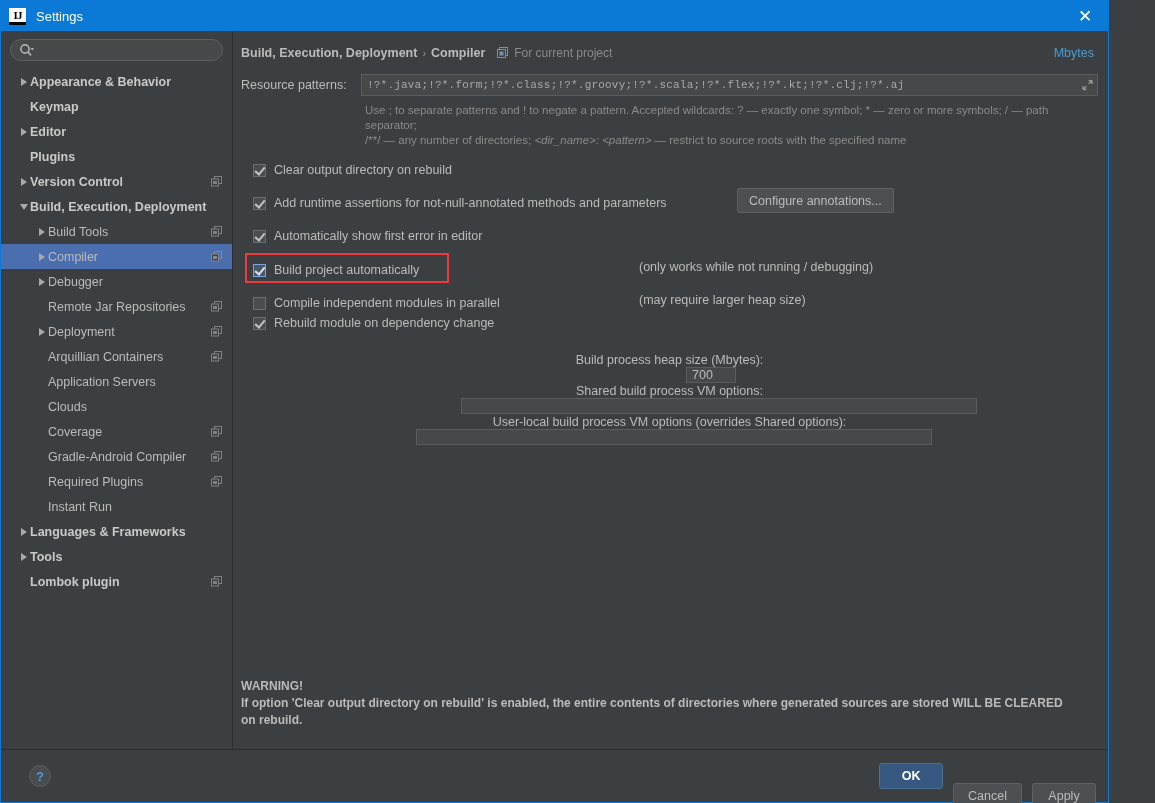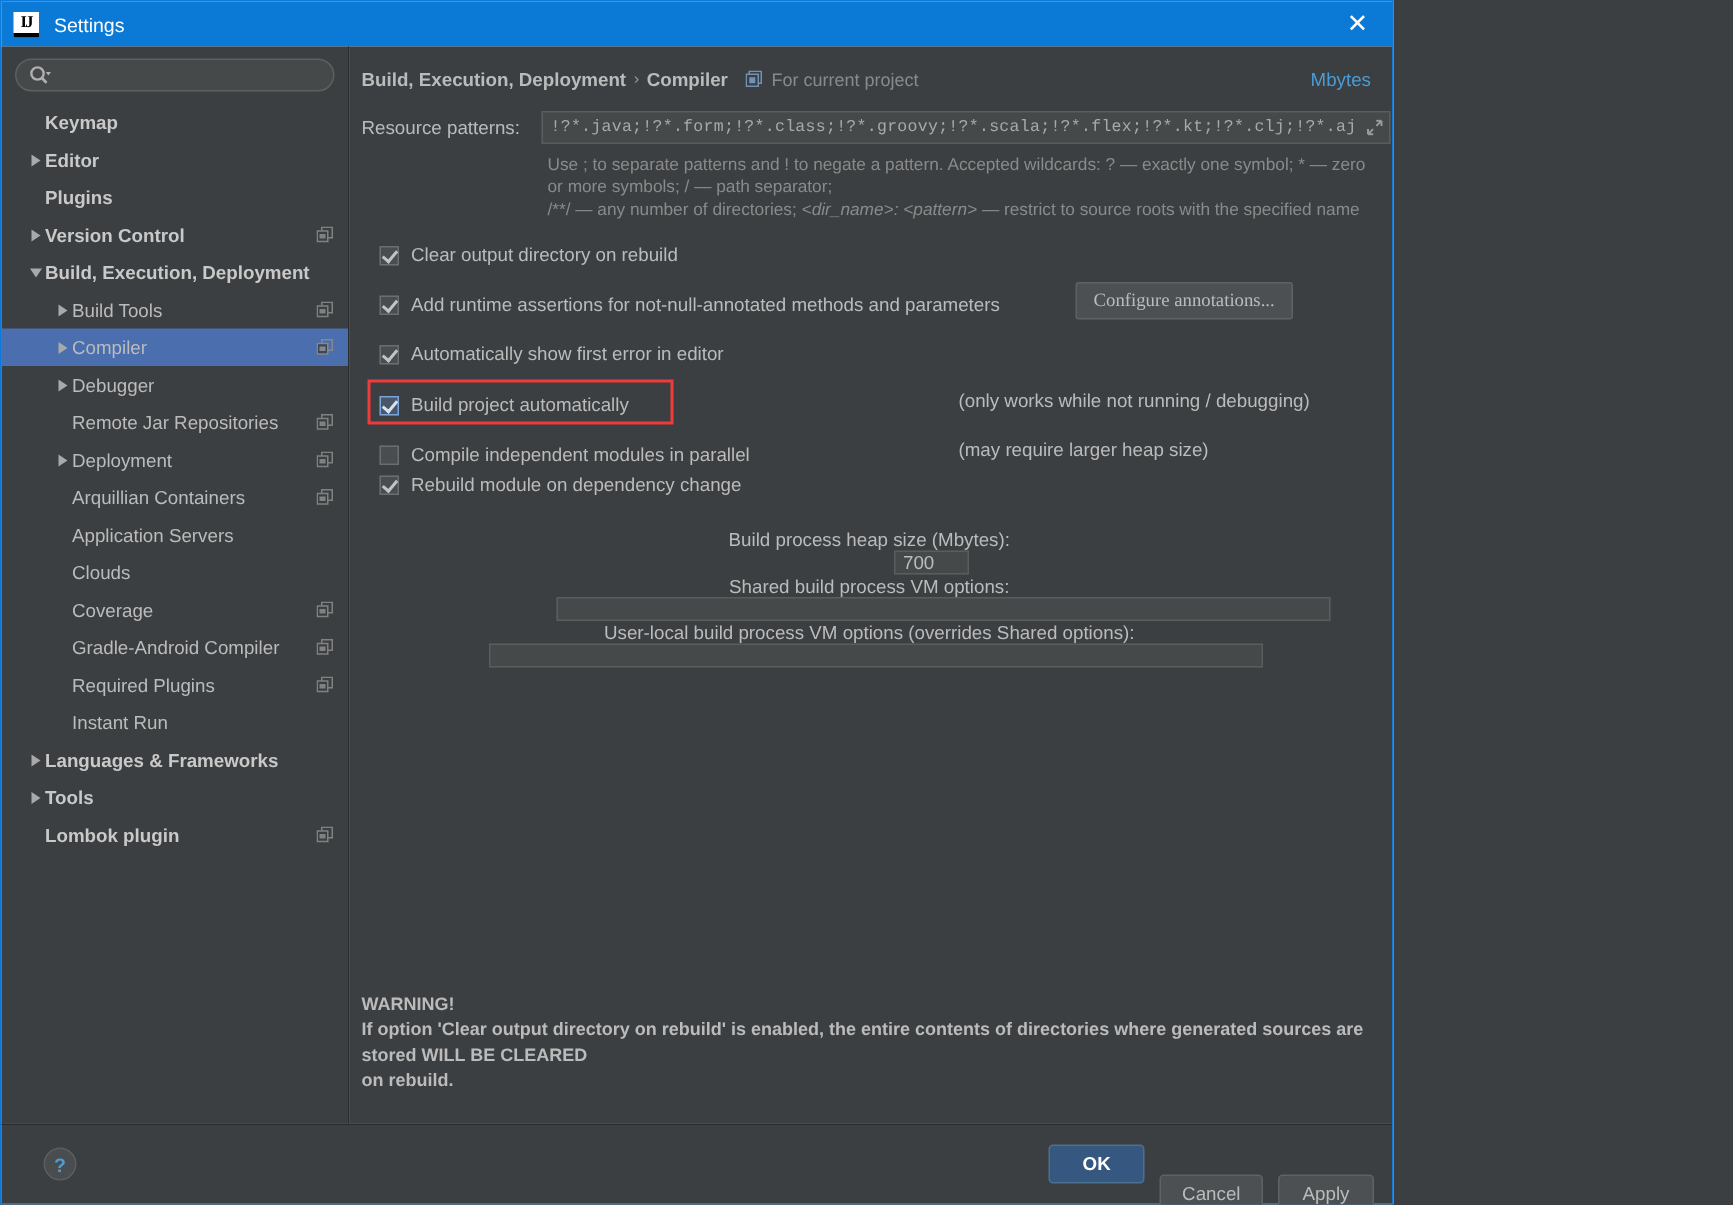--- a/index.html
+++ b/index.html
@@ -11,8 +11,8 @@
   }
   .window {
     position: relative;
-    width: 929px; height: 803px;
-    background: #e5e5e5;
+    width: 1109px; height: 803px;
+    background: #bef264;
     border: 1px solid #0d7ada;
     display: flex; flex-direction: column;
   }

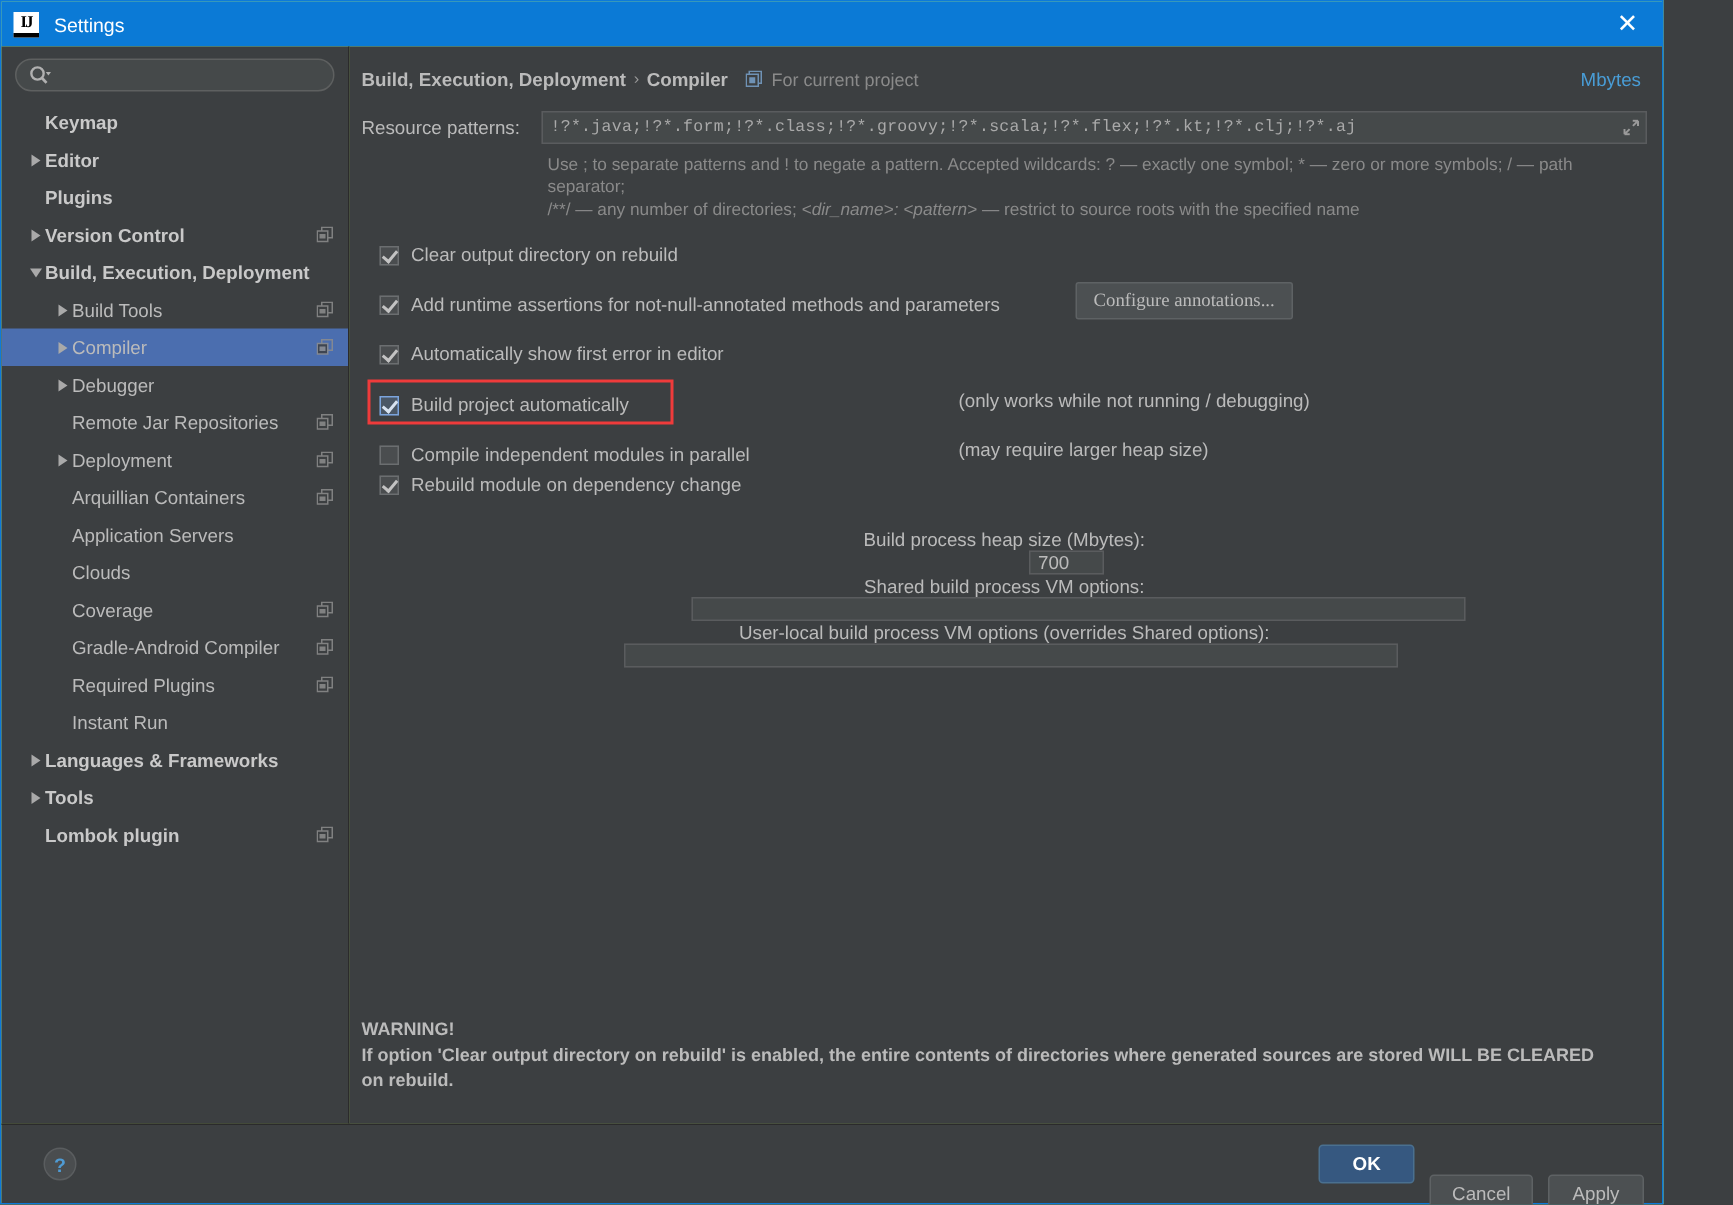--- a/index.html
+++ b/index.html
@@ -254,6 +254,12 @@
         </div>
       </div>
       <div class="tree" id="tree">
+          <div class="tree-row bold" style="padding-left: 16px;">
+            <span class="tw">
+              <span class="arrow-right"></span>
+            </span>
+            <span class="tree-label">Appearance &amp; Behavior</span>
+          </div>
           <div class="tree-row bold" style="padding-left: 16px;">
             <span class="tw"></span>
             <span class="tree-label">Keymap</span>

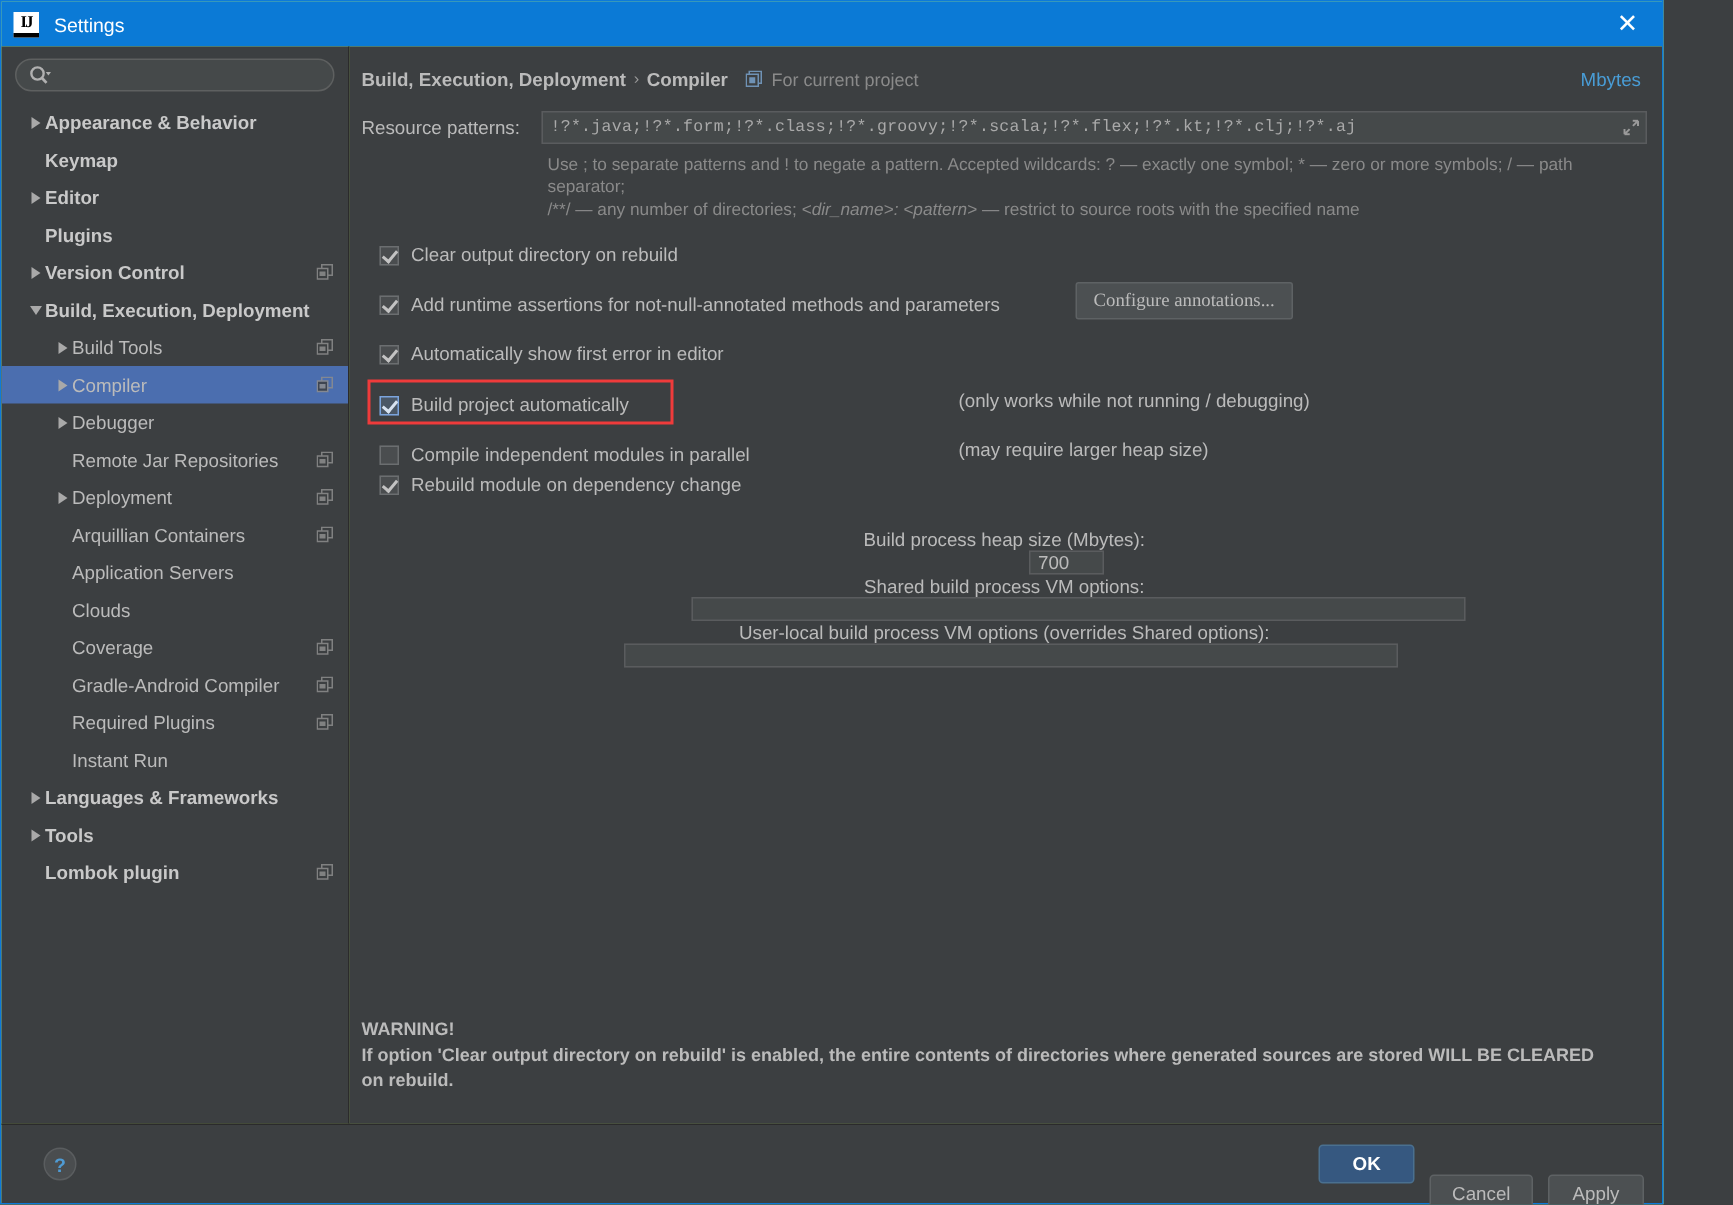--- a/index.html
+++ b/index.html
@@ -163,12 +163,12 @@
   .opt-block { margin: 12px 0 0 12px; }
   .opt-line { position: relative; }
   .btn-cfg {
-    position: absolute; left: 464px; top: -5px;
+    position: absolute; left: 484px; top: -5px;
     height: 25px; padding: 0 11px;
     background: #4c5052; border: 1px solid #5e6264; border-radius: 2px;
     color: #bbbbbb; font-size: 12.5px; cursor: pointer;
     display: flex; align-items: center;
-    font-family: Liberation Serif, serif;
+    font-family: Liberation Sans, sans-serif;
   }
   .side-note {
     position: absolute; left: 386px; top: 0;

